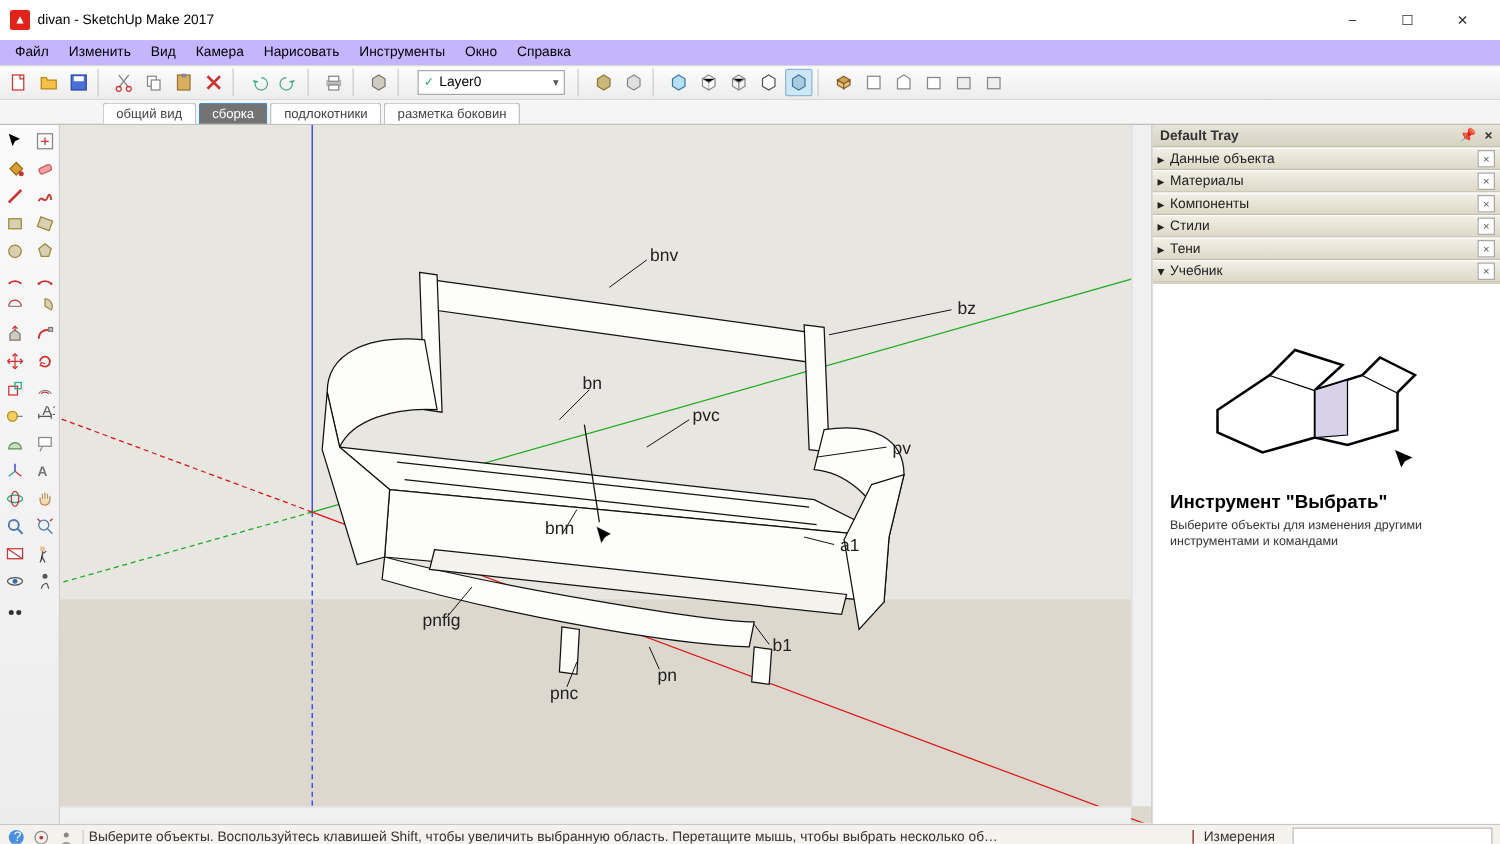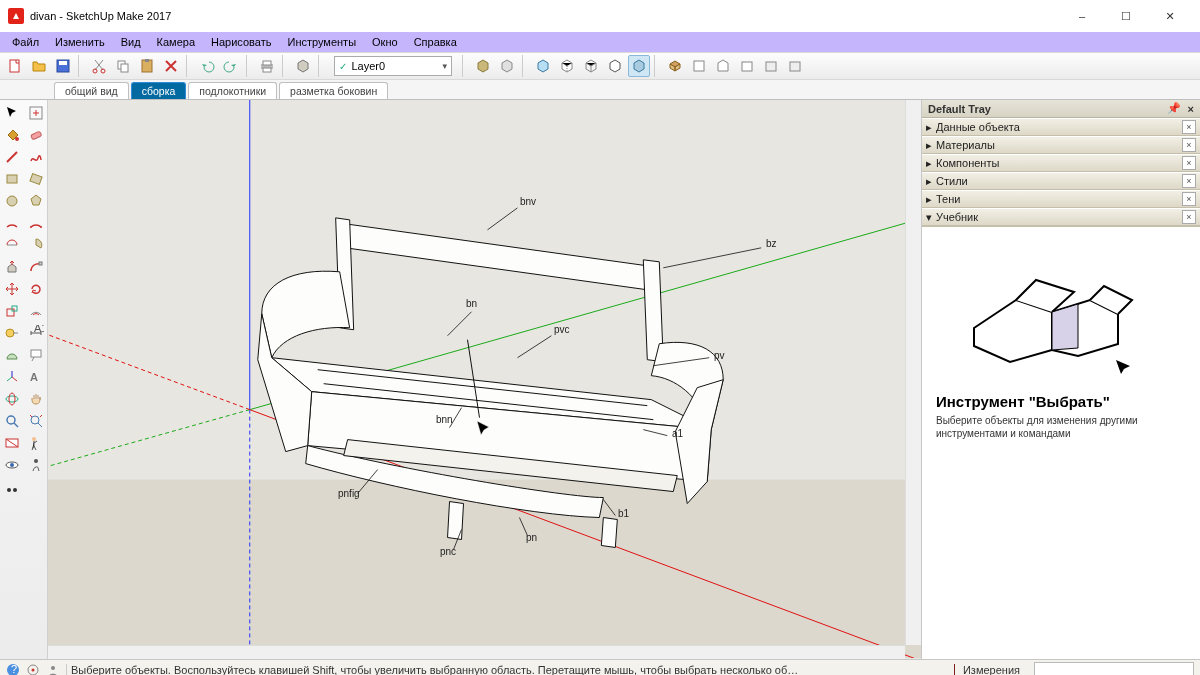--- a/index.html
+++ b/index.html
@@ -19,7 +19,7 @@
 .layer-select { display: flex; align-items: center; height: 20px; border: 1px solid #aaa; background: #fff; padding: 0 4px; width: 118px; margin: 0 6px; }
 .layer-select .chk { color: #2a7; margin-right: 4px; font-size: 10px; }
 .layer-select .dd { margin-left: auto; font-size: 9px; color: #555; }
-.scene-tabs { height: 20px; display: flex; align-items: flex-end; padding-left: 54px; background: #f5f5f5; border-bottom: 1px solid #bfbfbf; }
+.scene-tabs { height: 20px; display: flex; align-items: flex-end; padding-left: 82px; background: #f5f5f5; border-bottom: 1px solid #bfbfbf; }
 .scene-tab { padding: 2px 10px; border: 1px solid #bfbfbf; border-bottom: none; background: #fff; margin-right: 2px; border-radius: 3px 3px 0 0; font-size: 10.5px; color: #444; }
 .scene-tab.active { background: #0369a1; color: #fff; border-color: #2e8bd8; }
 .body-area { display: flex; height: 559px; }

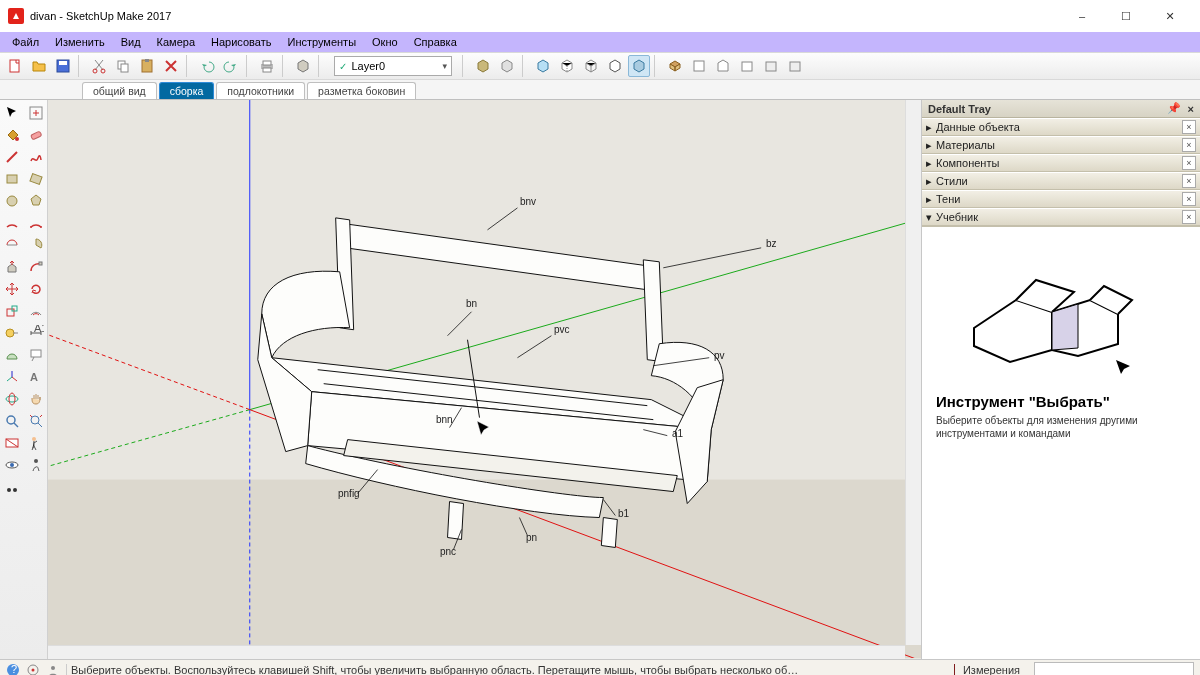--- a/index.html
+++ b/index.html
@@ -21,7 +21,7 @@
 .layer-select .dd { margin-left: auto; font-size: 9px; color: #555; }
 .scene-tabs { height: 20px; display: flex; align-items: flex-end; padding-left: 82px; background: #f5f5f5; border-bottom: 1px solid #bfbfbf; }
 .scene-tab { padding: 2px 10px; border: 1px solid #bfbfbf; border-bottom: none; background: #fff; margin-right: 2px; border-radius: 3px 3px 0 0; font-size: 10.5px; color: #444; }
-.scene-tab.active { background: #0369a1; color: #fff; border-color: #2e8bd8; }
+.scene-tab.active { background: #737373; color: #fff; border-color: #2e8bd8; }
 .body-area { display: flex; height: 559px; }
 .left-toolbar { width: 48px; background: linear-gradient(#fafafa,#ececec); border-right: 1px solid #d0d0d0; display: grid; grid-template-columns: 24px 24px; grid-auto-rows: 22px; padding-top: 2px; }
 .left-toolbar .lt { display: flex; align-items: center; justify-content: center; }

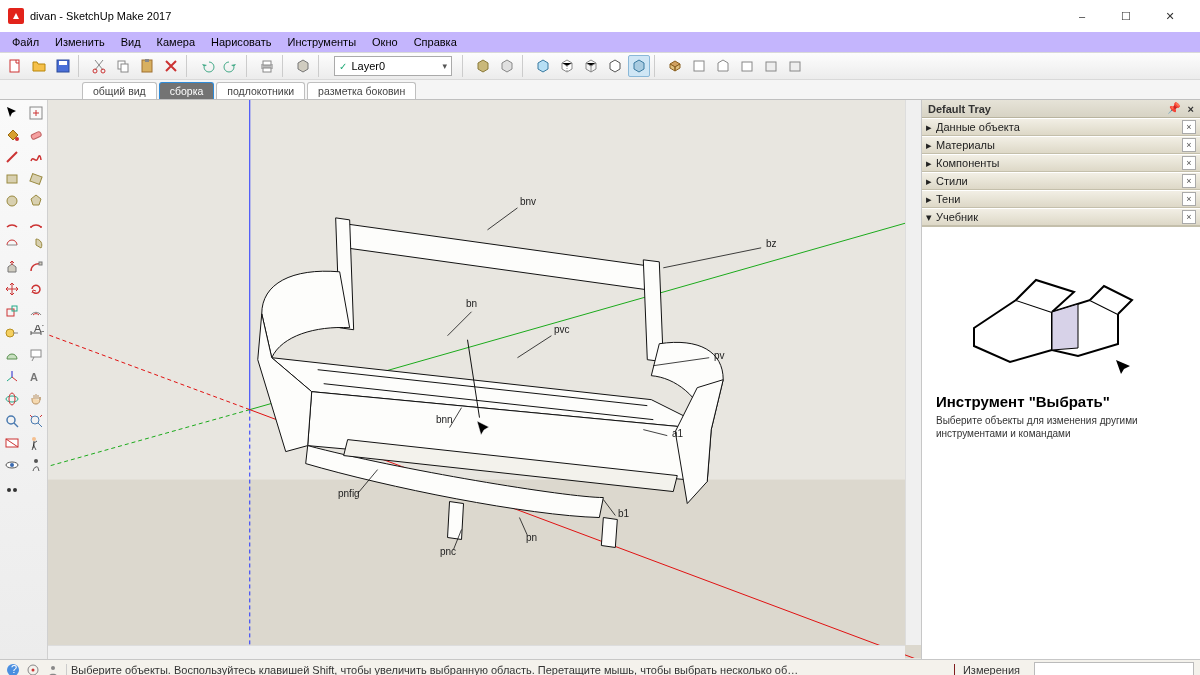--- a/index.html
+++ b/index.html
@@ -28,7 +28,7 @@
 .left-toolbar .lt svg { width: 16px; height: 16px; }
 .viewport { flex: 1; position: relative; background: #e8e6e0; border-right: 1px solid #c7c7c7; overflow: hidden; }
 .viewport svg.axes { position: absolute; inset: 0; }
-.label { position: absolute; font-size: 10px; color: #222; text-align: center; }
+.label { position: absolute; font-size: 14px; color: #222; text-align: center; }
 .tray { width: 278px; background: #eceae4; display: flex; flex-direction: column; }
 .tray-title { height: 18px; background: linear-gradient(#e6e3d8,#d7d3c4); border-bottom: 1px solid #b9b49f; padding: 0 6px; display: flex; align-items: center; font-weight: bold; color: #333; }
 .tray-title .pin { margin-left: auto; }

